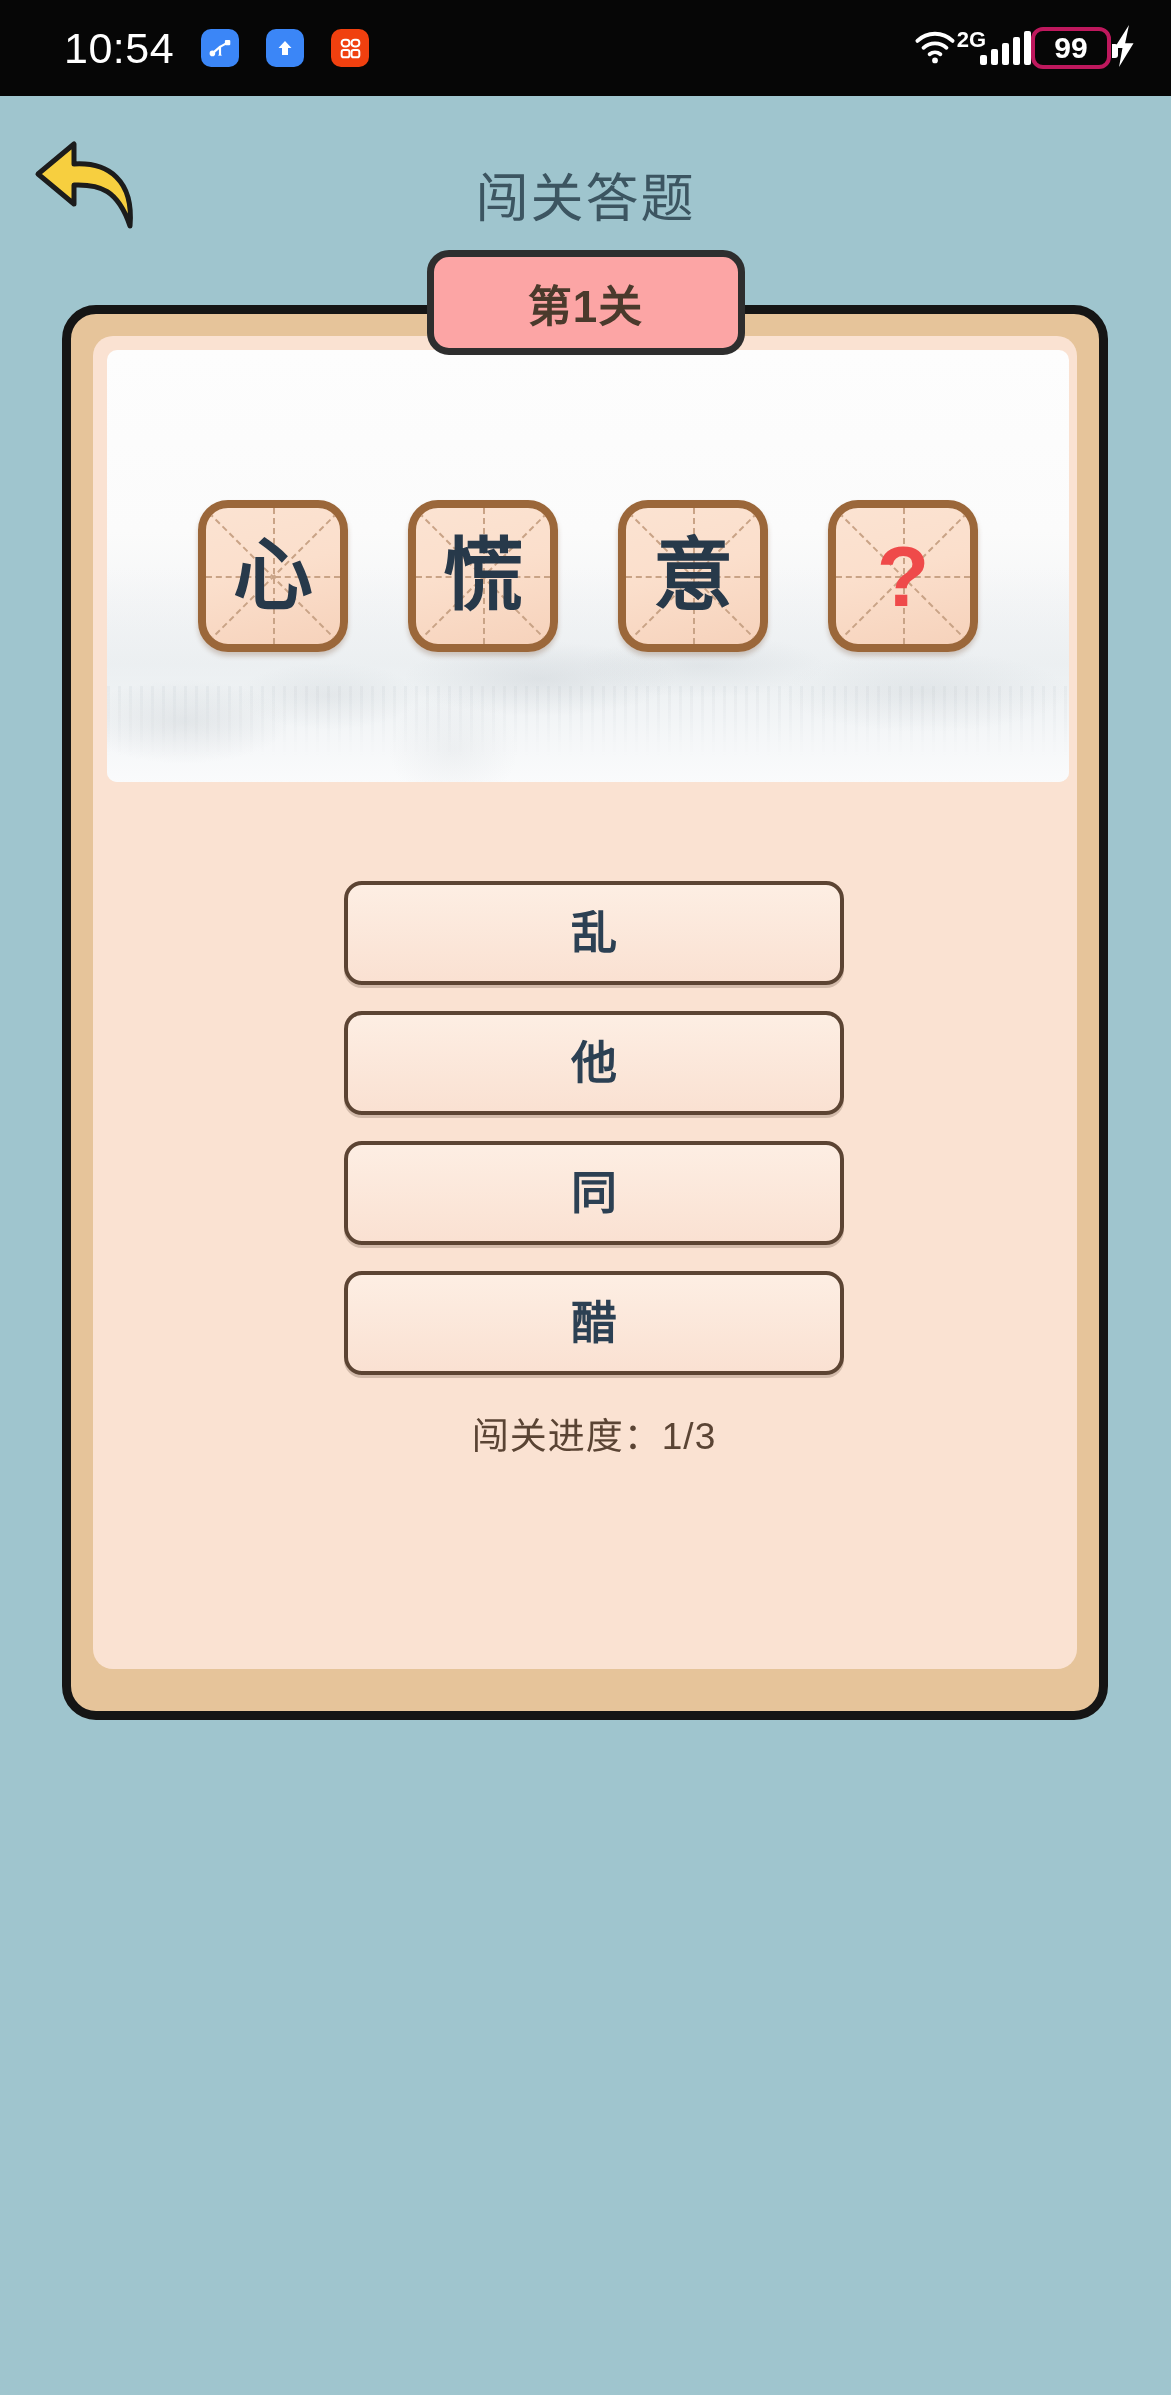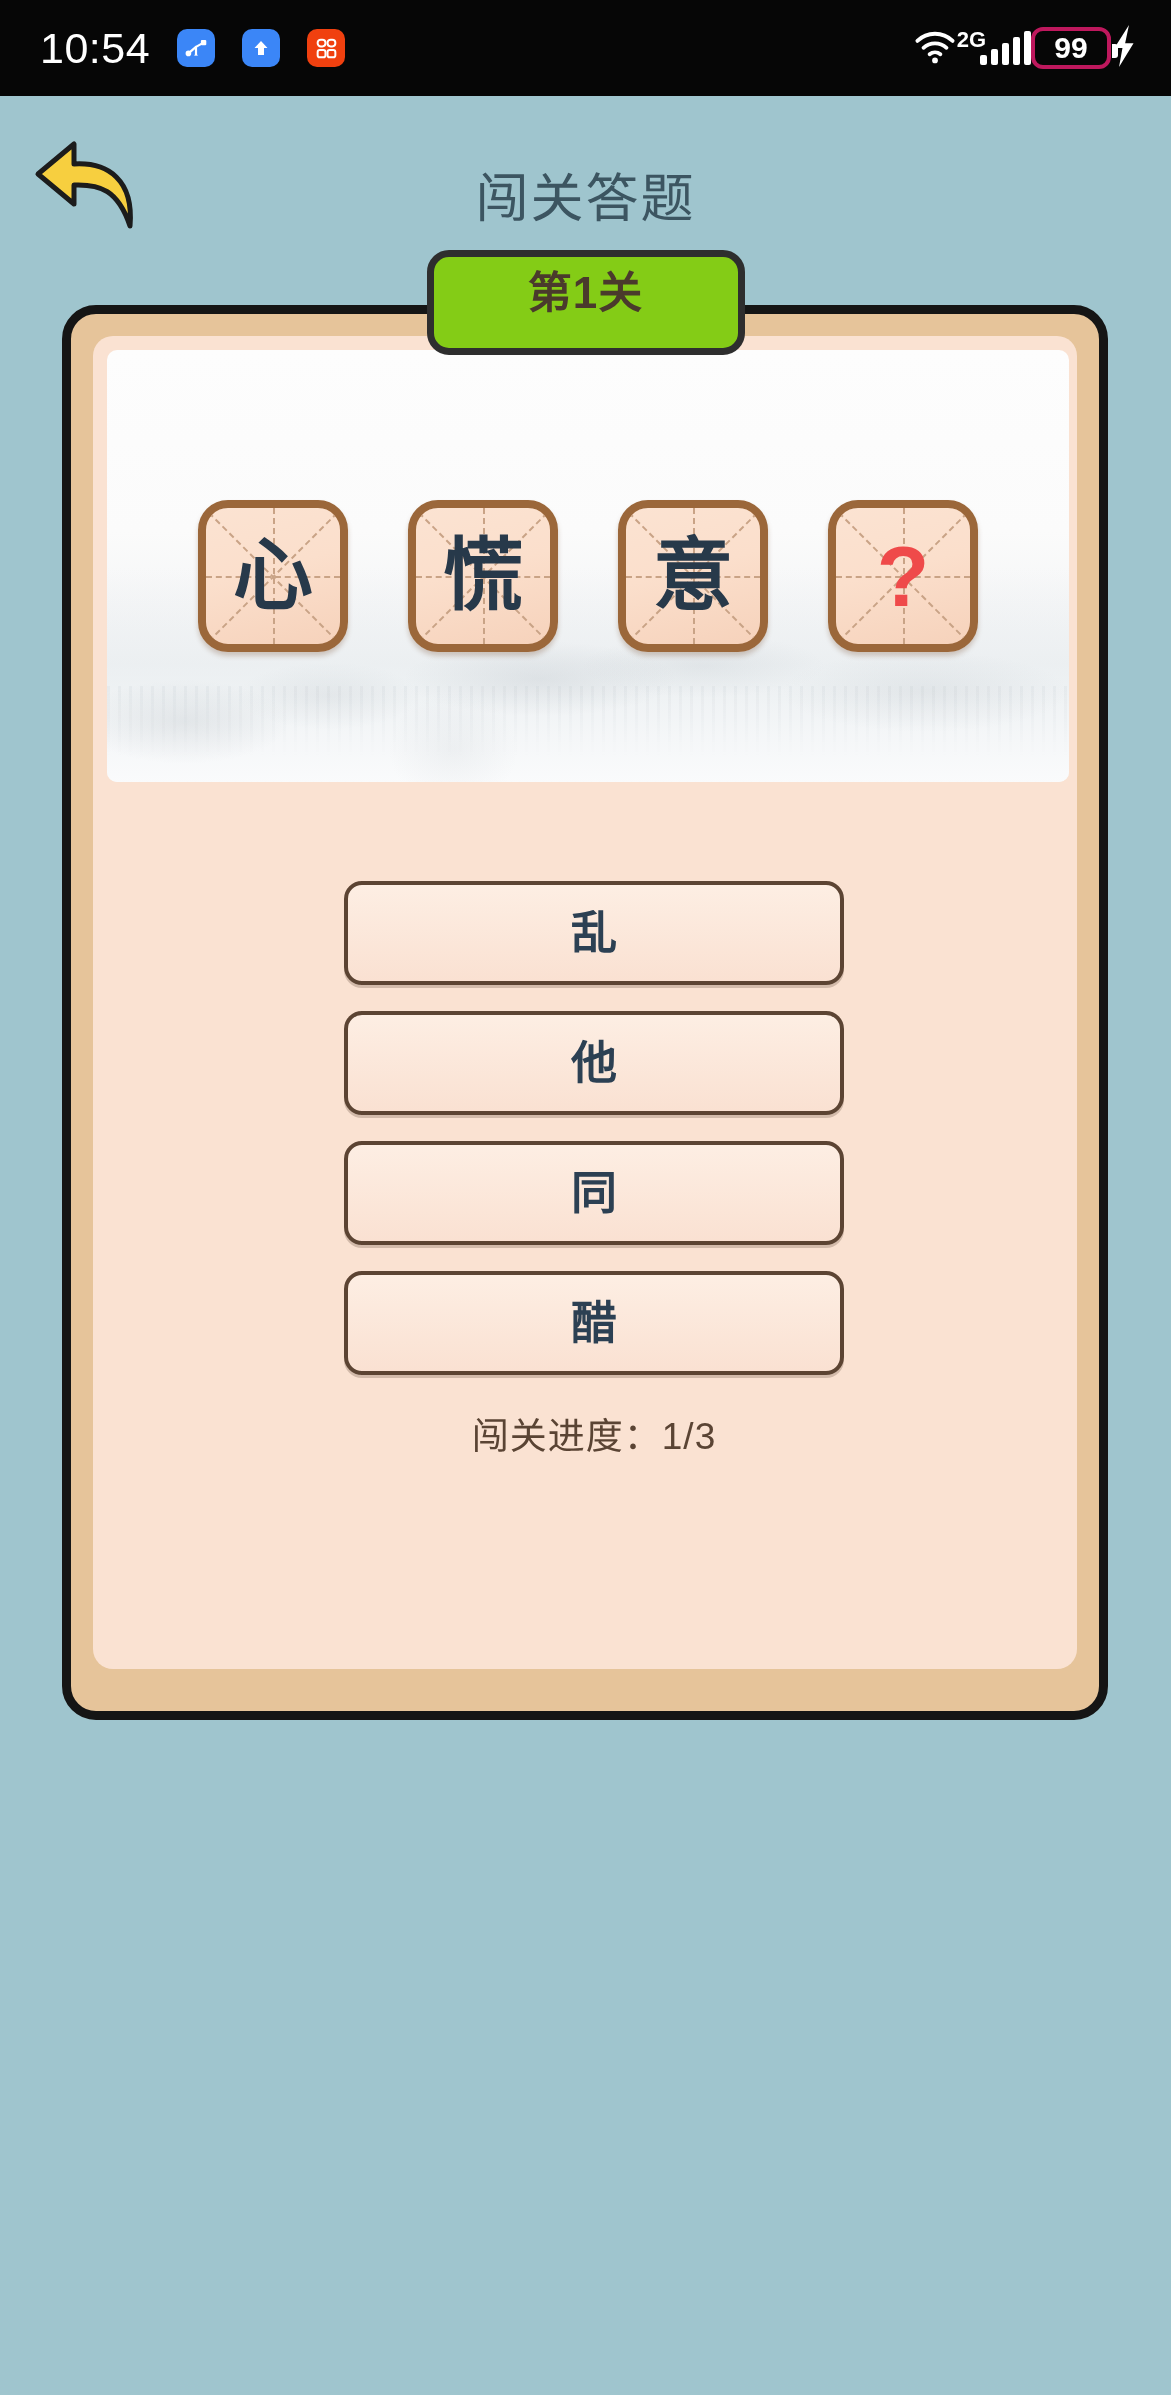--- a/index.html
+++ b/index.html
@@ -34,6 +34,7 @@
     display: flex;
     align-items: center;
     gap: 27px;
+    margin-left: 24px;
   }
   .status-clock {
     color: #ffffff;

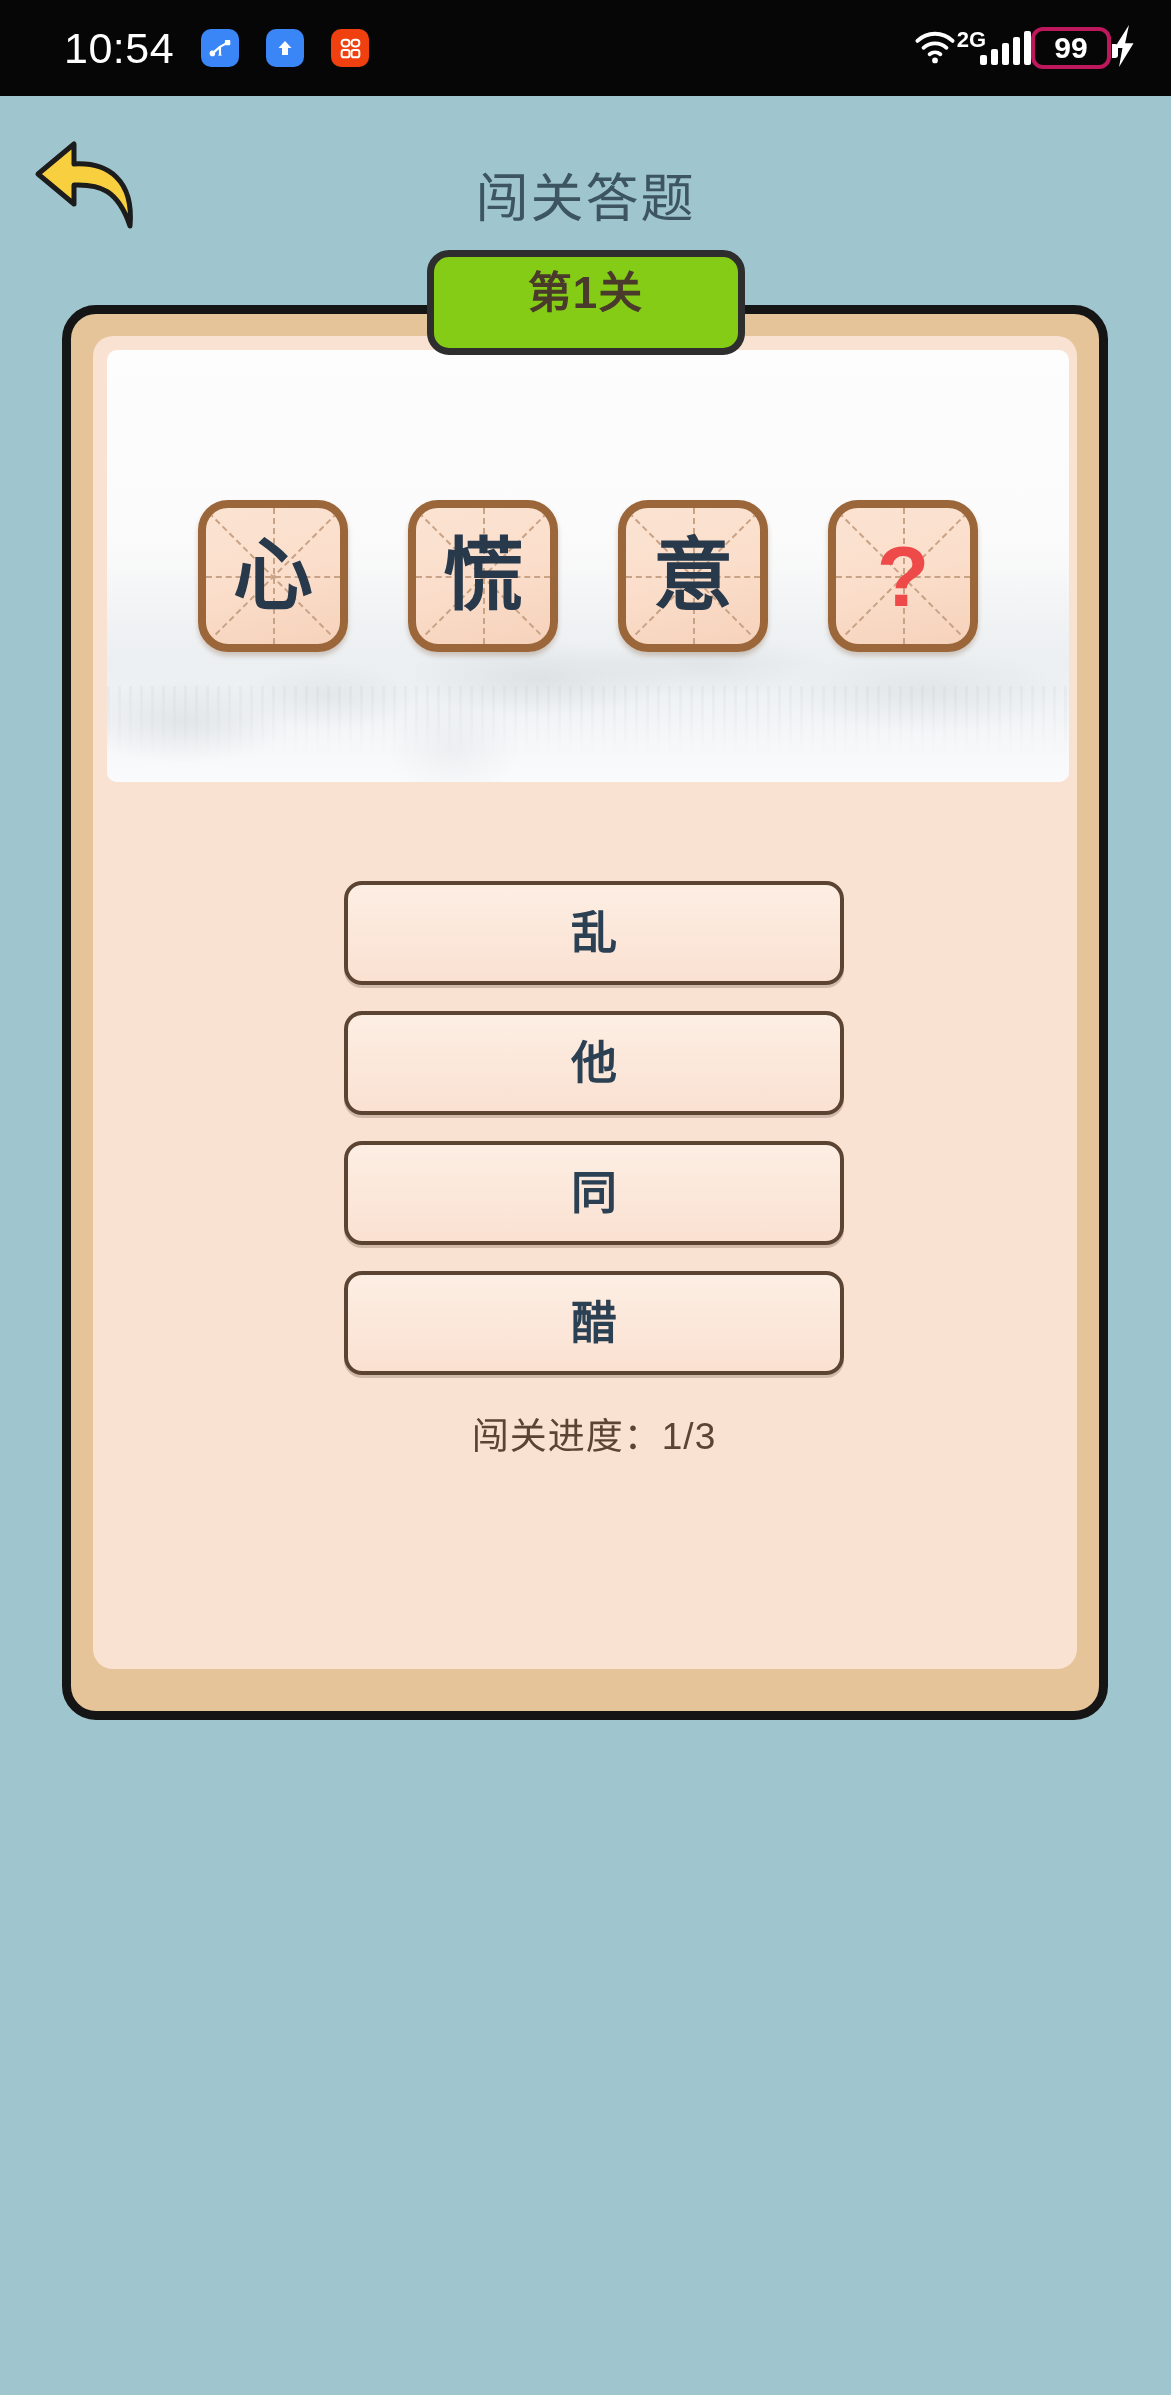--- a/index.html
+++ b/index.html
@@ -152,10 +152,11 @@
     top: 250px;
     width: 318px;
     height: 105px;
-    background: #84cc16;
+    background: #fca5a5;
     border: 7px solid #2e2e2e;
     border-radius: 22px;
     display: flex;
+    align-items: center;
     justify-content: center;
     z-index: 20;
     cursor: pointer;

